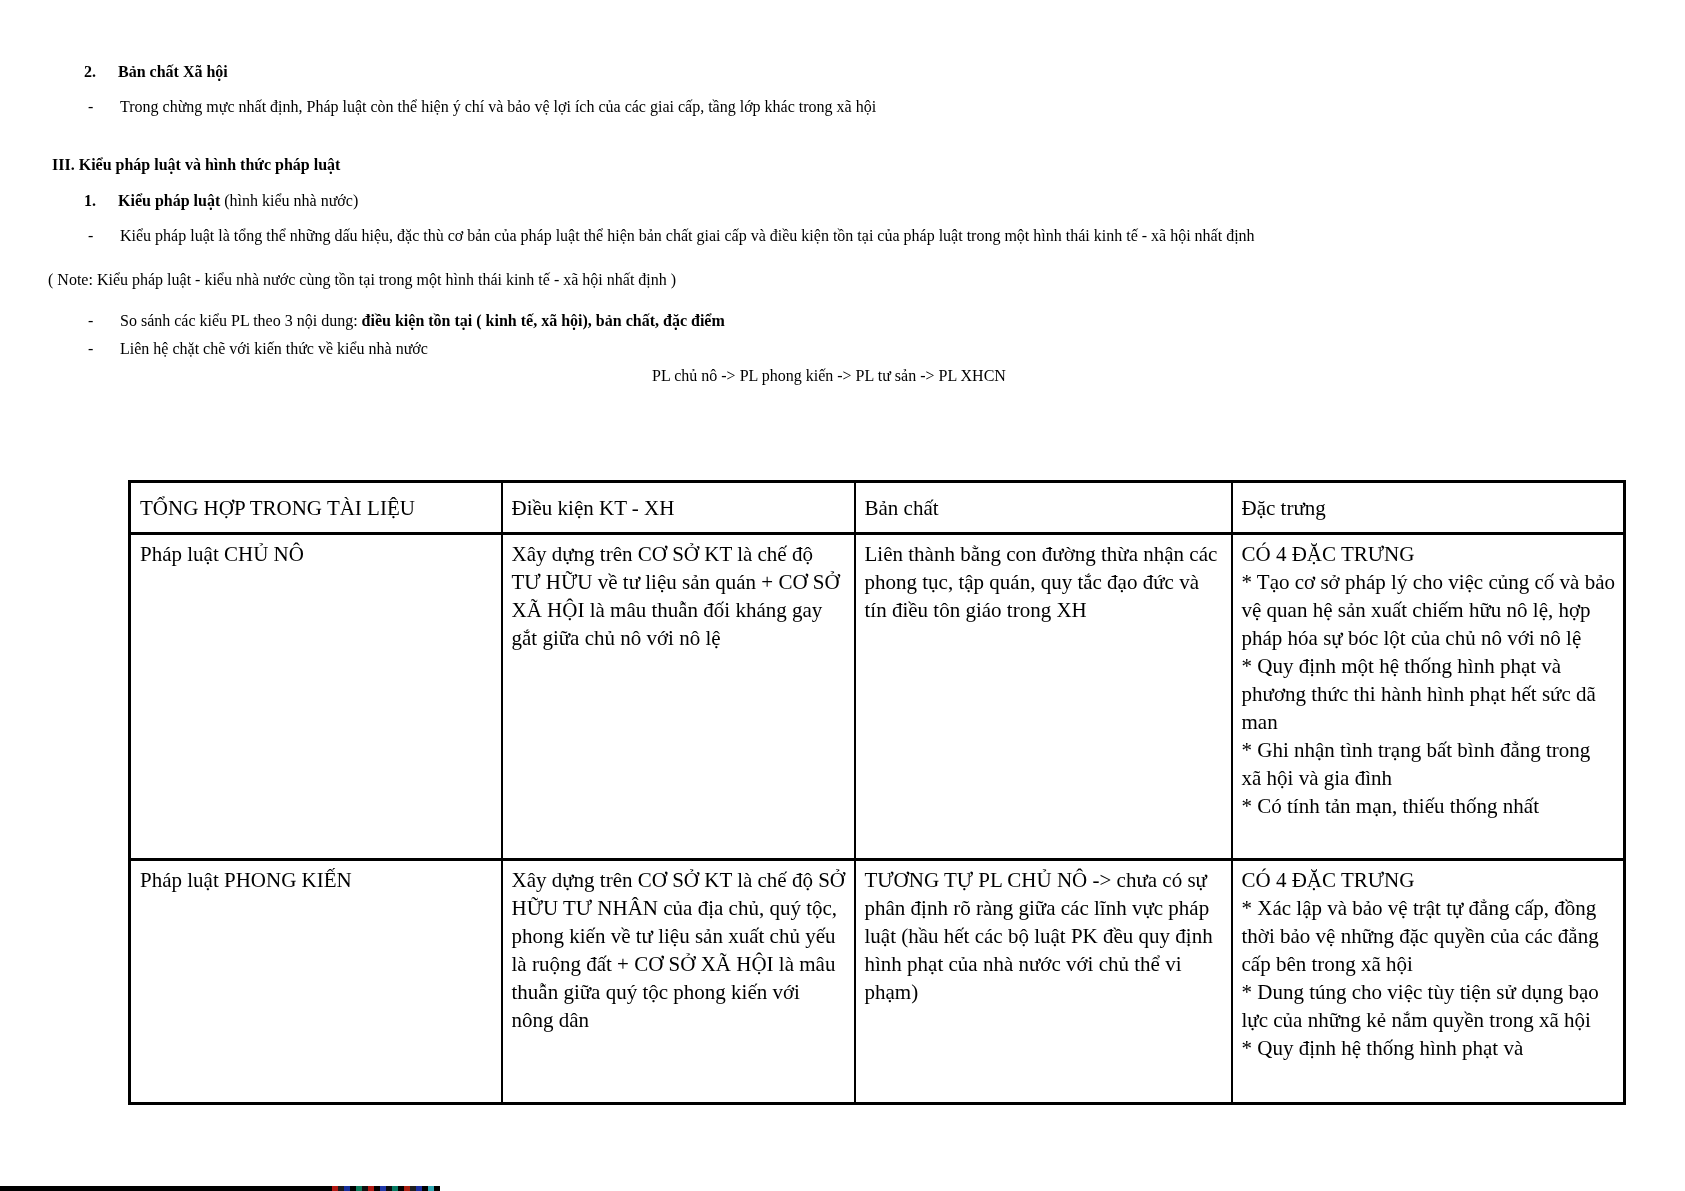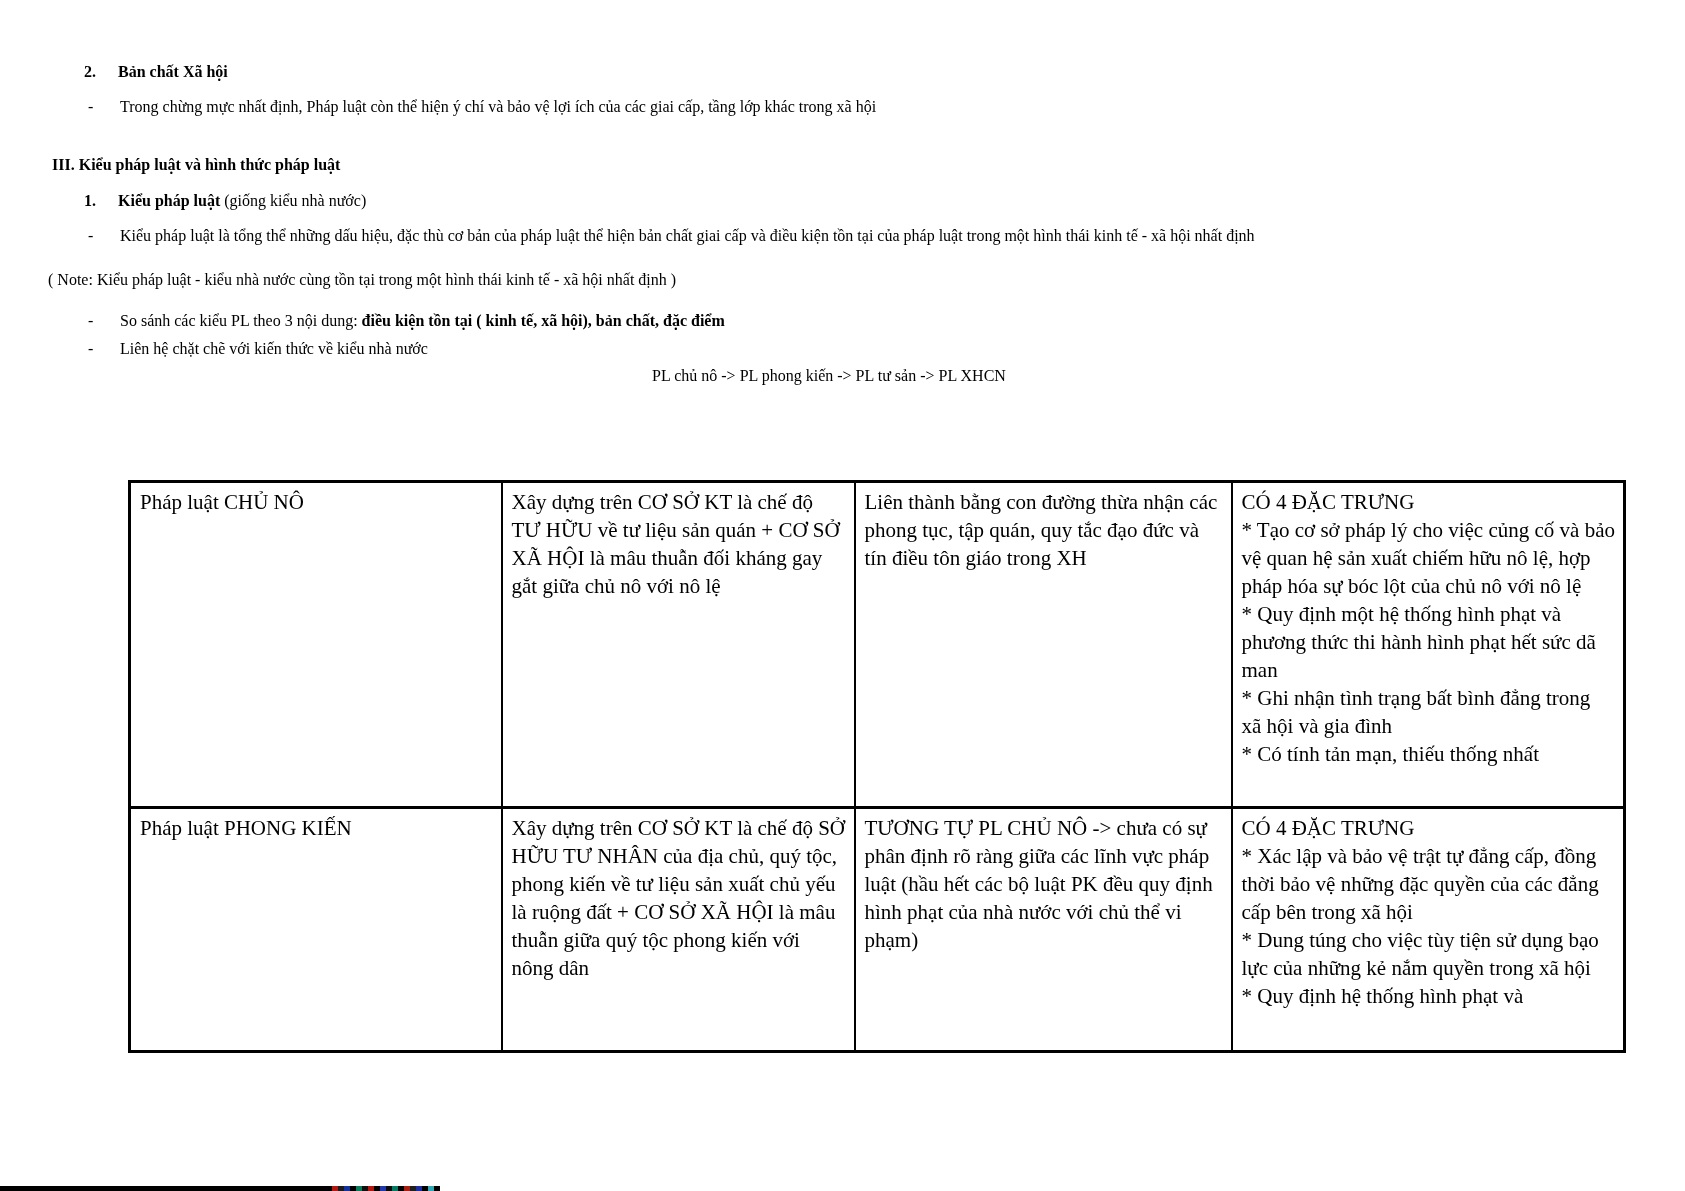--- a/index.html
+++ b/index.html
@@ -67,7 +67,7 @@
 <div class="abs line bold" id="h-sec3">III. Kiểu pháp luật và hình thức pháp luật</div>
 
 <div class="abs line" id="i-kieu">
-  <span class="num bold">1.</span><span class="bold">Kiểu pháp luật</span><span> (giống kiểu nhà nước)</span>
+  <span class="num bold">1.</span><span class="bold">Kiểu pháp luật</span><span> (hình kiểu nhà nước)</span>
 </div>
 
 <div class="abs line bullet" id="b-kieu">

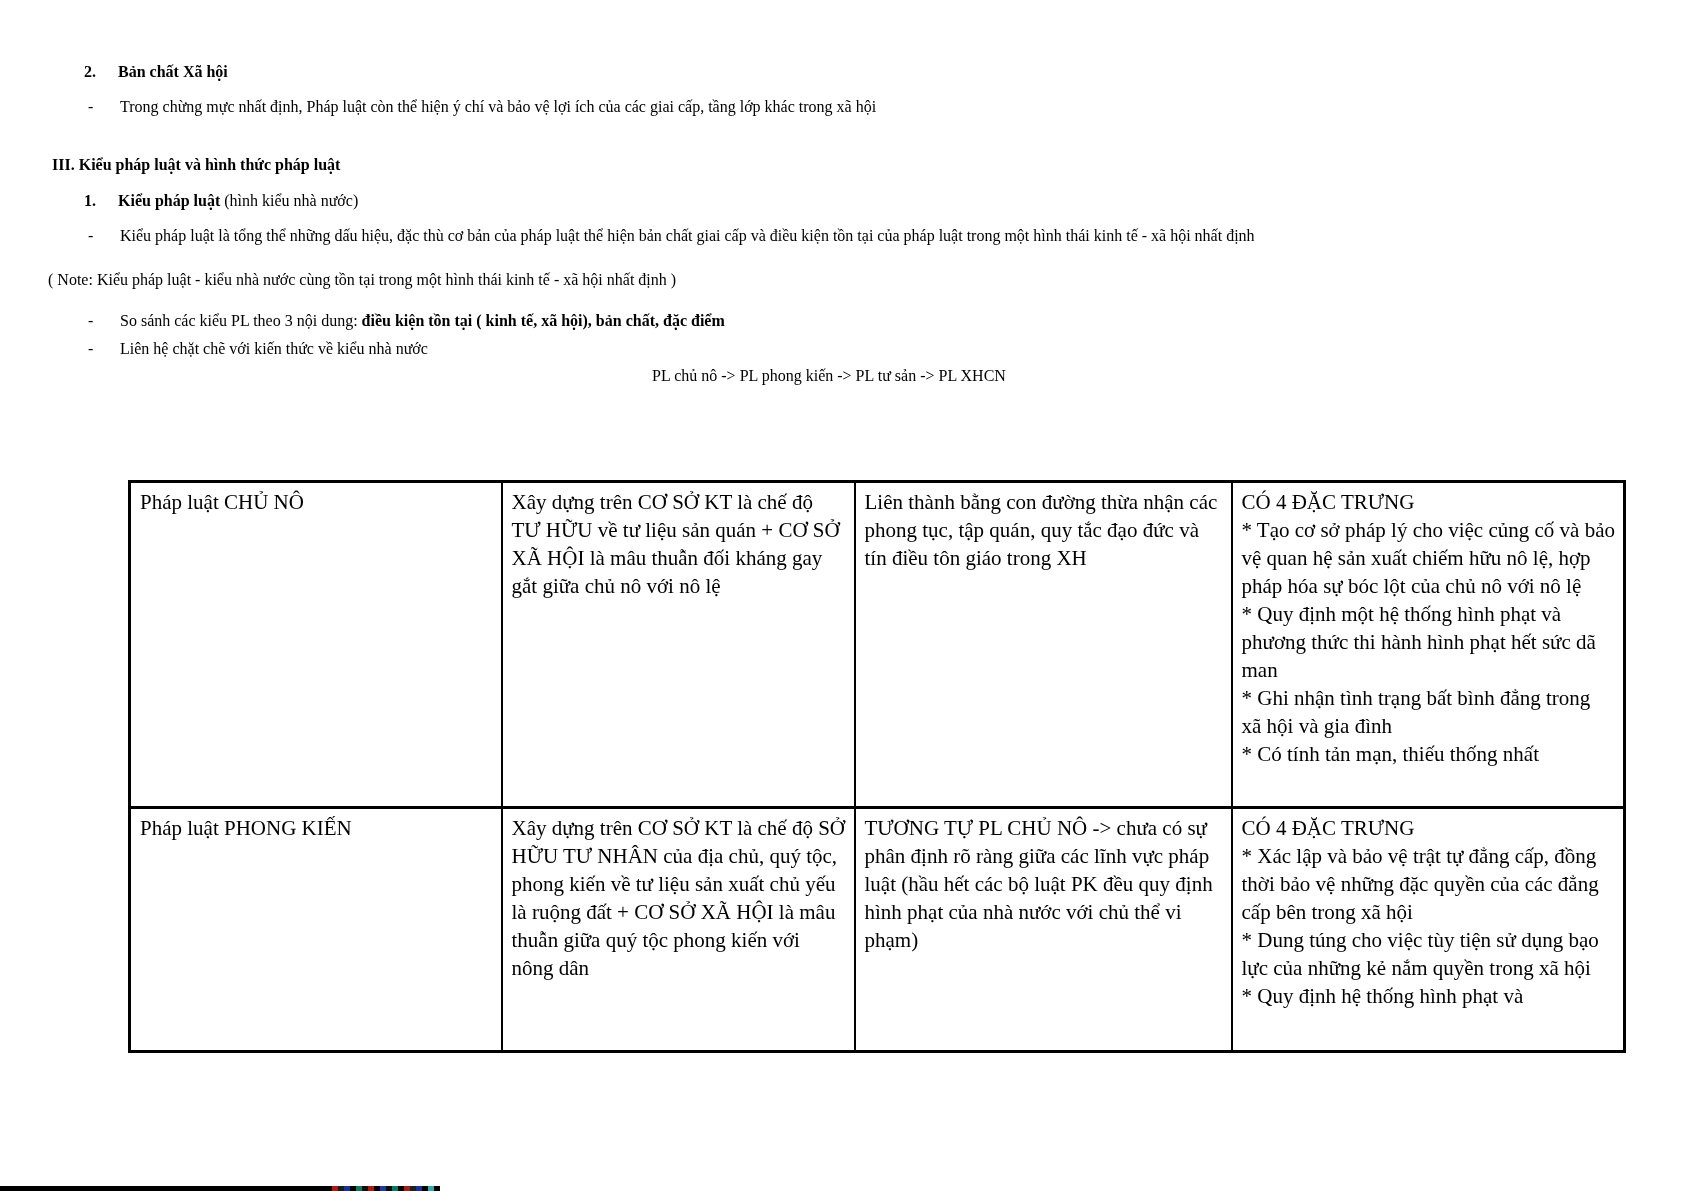--- a/index.html
+++ b/index.html
@@ -97,6 +97,12 @@
       <col style="width:393px">
   </colgroup>
   <tbody>
+    <tr class="hdr">
+      <td>TỔNG HỢP TRONG TÀI LIỆU</td>
+      <td>Điều kiện KT - XH</td>
+      <td>Bản chất</td>
+      <td>Đặc trưng</td>
+    </tr>
     <tr class="r1">
       <td>Pháp luật CHỦ NÔ</td>
       <td>Xây dựng trên CƠ SỞ KT là chế độ TƯ HỮU về tư liệu sản quán + CƠ SỞ XÃ HỘI là mâu thuẫn đối kháng gay gắt giữa chủ nô với nô lệ</td>

